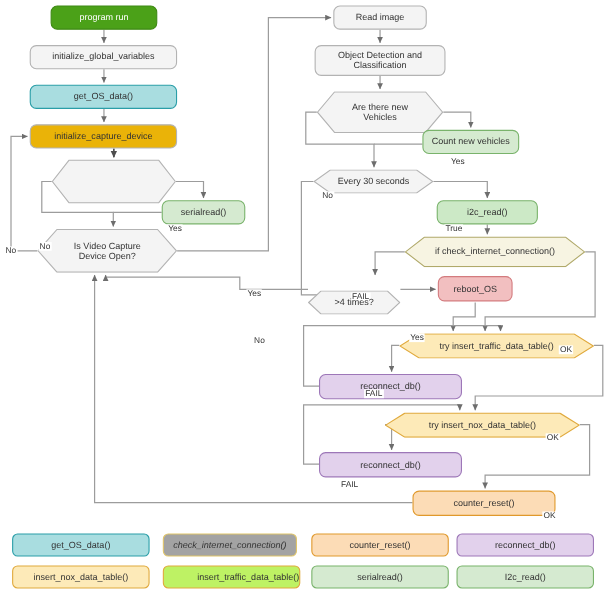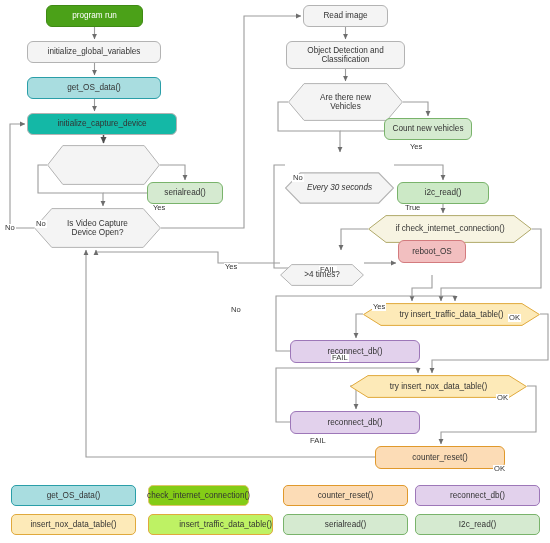--- a/index.html
+++ b/index.html
@@ -103,7 +103,7 @@
       <div class="node" style="left: 27px; top: 77px; width: 134px; height: 22px; background: rgb(169, 221, 224); border-color: rgb(42, 158, 168); color: rgb(51, 51, 51);">
         <span>get_OS_data()</span>
       </div>
-      <div class="node" style="left: 27px; top: 113px; width: 150px; height: 22px; background: #14b8a6; border-color: rgb(179, 179, 179); color: rgb(51, 51, 51); text-align: right;">
+      <div class="node" style="left: 27px; top: 113px; width: 134px; height: 22px; background: #eab308; border-color: rgb(179, 179, 179); color: rgb(51, 51, 51); text-align: right;">
         <span>initialize_capture_device</span>
       </div>
       <div class="hex" style="left: 47px; top: 145px; width: 113px; height: 40px;">

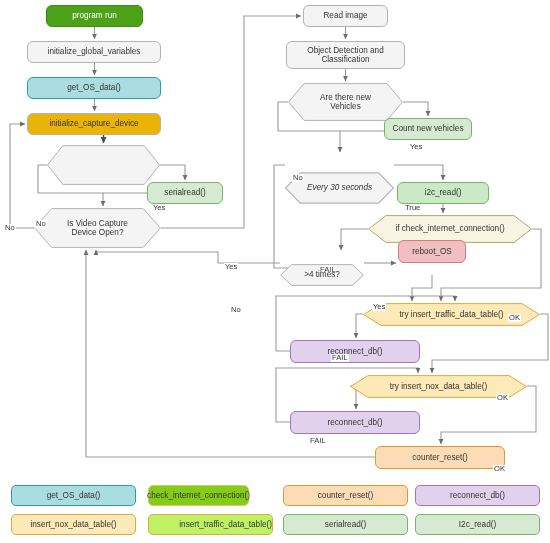--- a/index.html
+++ b/index.html
@@ -135,7 +135,7 @@
       <div class="node" style="left: 384px; top: 118px; width: 88px; height: 22px; background: rgb(213, 234, 208); border-color: rgb(121, 179, 107); color: rgb(51, 51, 51);">
         <span>Count new vehicles</span>
       </div>
-      <div class="hex" style="left: 285px; top: 172px; width: 109px; height: 32px; font-style: italic;">
+      <div class="hex" style="left: 285px; top: 154px; width: 109px; height: 22px;">
         <svg class="hexbody" viewBox="0 0 109 22" preserveAspectRatio="none">
           <path d="M15.260000000000002,0.6 L93.74,0.6 L108.4,11 L93.74,21.4 L15.260000000000002,21.4 L0.6,11 Z" fill="#f4f4f4" stroke="#b3b3b3" stroke-width="1"></path>
         </svg>

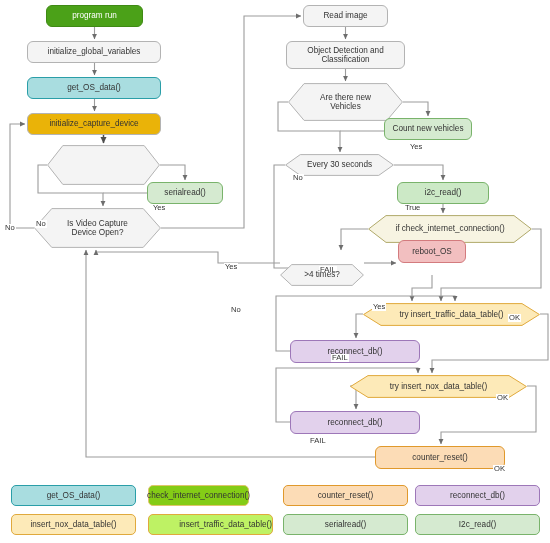--- a/index.html
+++ b/index.html
@@ -156,7 +156,7 @@
         </svg>
         <span class="hextxt" style="color: rgb(51, 51, 51);">&gt;4 times?</span>
       </div>
-      <div class="node" style="left: 398px; top: 240px; width: 68px; height: 23px; background: rgb(242, 191, 192); border-color: rgb(211, 123, 126); color: rgb(51, 51, 51); justify-content: center;">
+      <div class="node" style="left: 398px; top: 251px; width: 68px; height: 23px; background: rgb(242, 191, 192); border-color: rgb(211, 123, 126); color: rgb(51, 51, 51); justify-content: center;">
         <span>reboot_OS</span>
       </div>
       <div class="hex" style="left: 363px; top: 303px; width: 177px; height: 23px;">

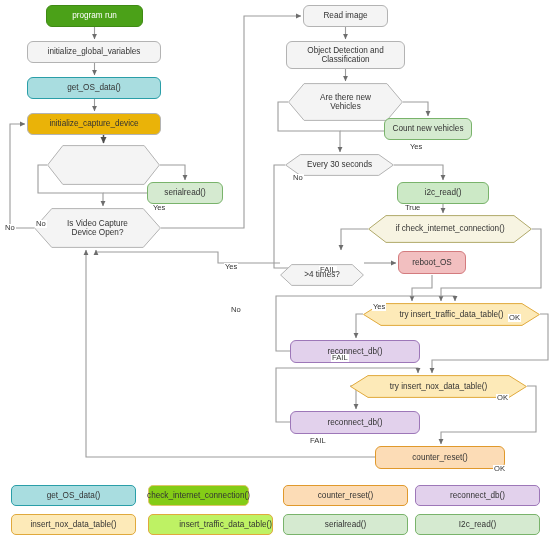--- a/index.html
+++ b/index.html
@@ -202,7 +202,7 @@
       <div class="legend-item" style="left: 11px; top: 485px; width: 125px; background: rgb(169, 221, 224); border-color: rgb(42, 158, 168);">
         <span>get_OS_data()</span>
       </div>
-      <div class="legend-item" style="left: 148px; top: 485px; width: 101px; background: #84cc16; border-color: rgb(224, 197, 106);">
+      <div class="legend-item" style="left: 148px; top: 485px; width: 122px; background: #a3a3a3; border-color: rgb(224, 197, 106); font-style: italic;">
         <span>check_internet_connection()</span>
       </div>
       <div class="legend-item" style="left: 283px; top: 485px; width: 125px; background: rgb(252, 220, 182); border-color: rgb(224, 153, 44);">

